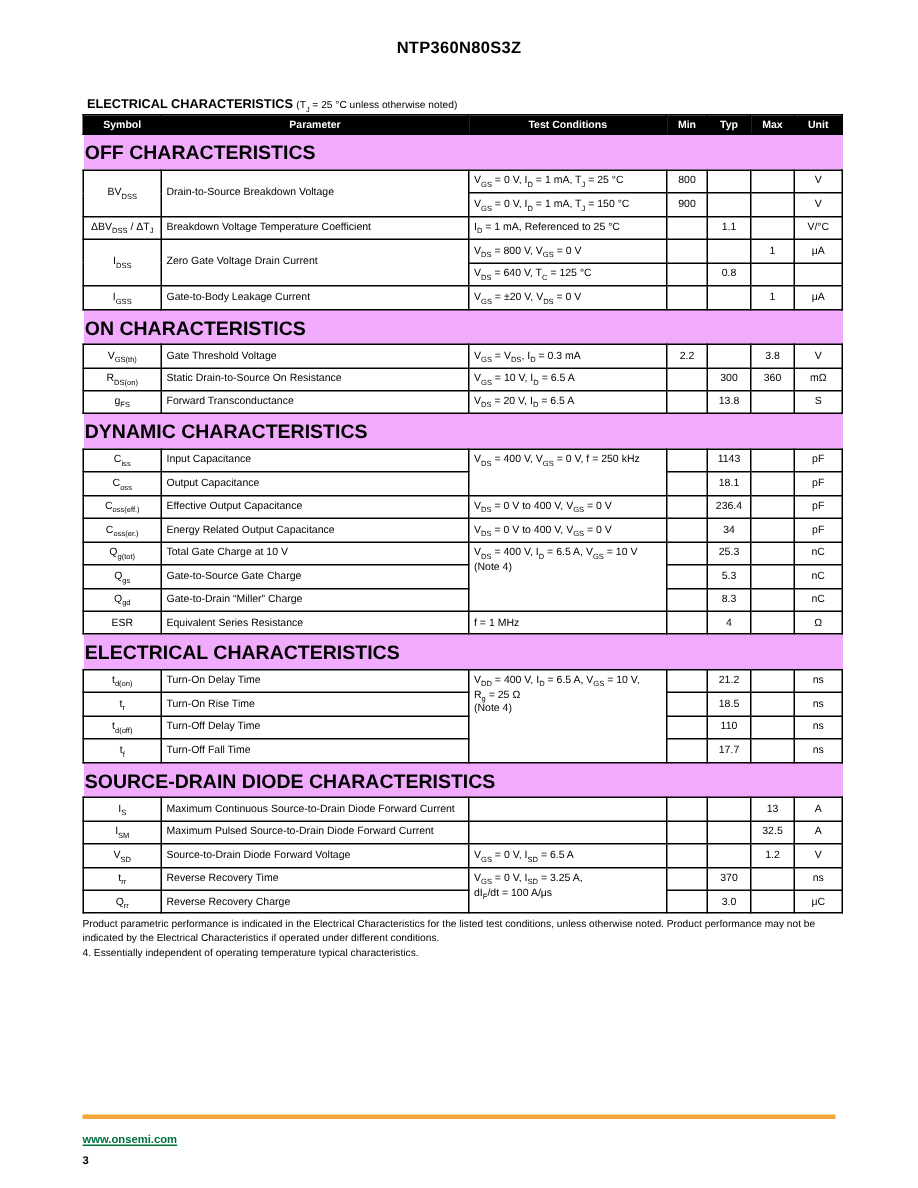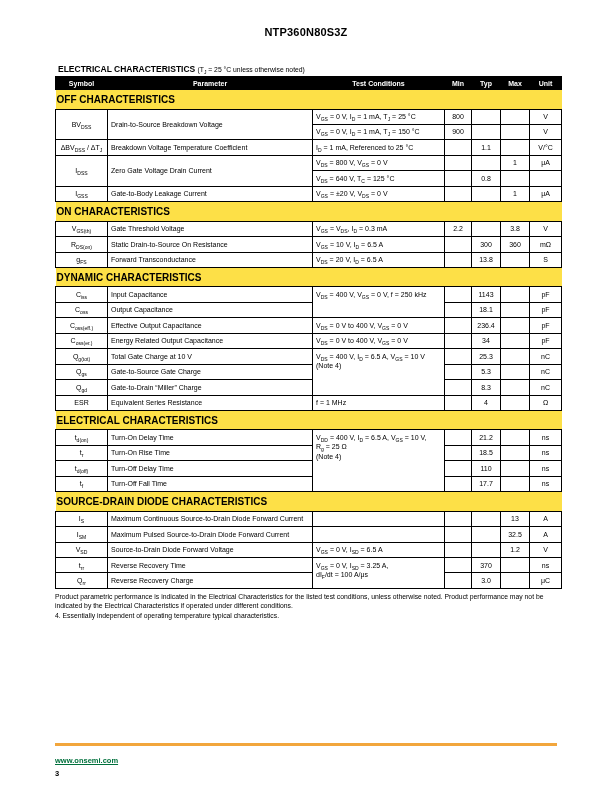--- a/index.html
+++ b/index.html
@@ -28,7 +28,7 @@
     border:1px solid #000;padding:2.5px 3px;vertical-align:middle;line-height:1.35;
   }
   .ec-table td.sec{
-    border:none;font-weight:bold;font-size:10px;padding:3px 0 2px 1px;background:#fde047;
+    border:none;font-weight:bold;font-size:13px;padding:3px 0 2px 1px;background:#f0abfc;
   }
   .c-symbol{text-align:center;}
   .c-parameter{text-align:left;}

